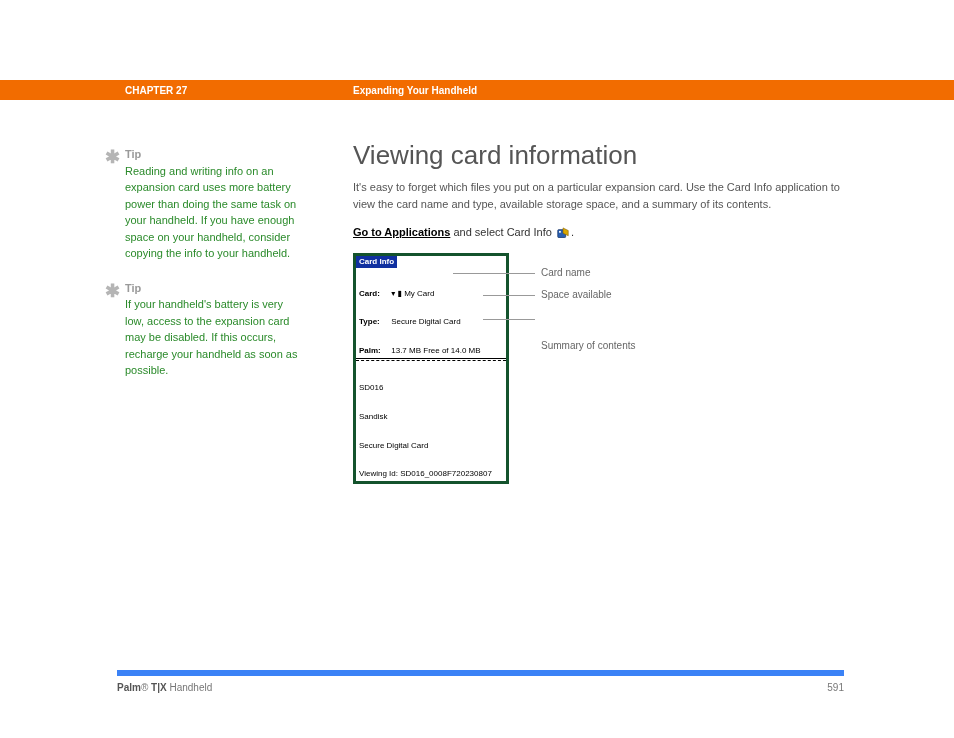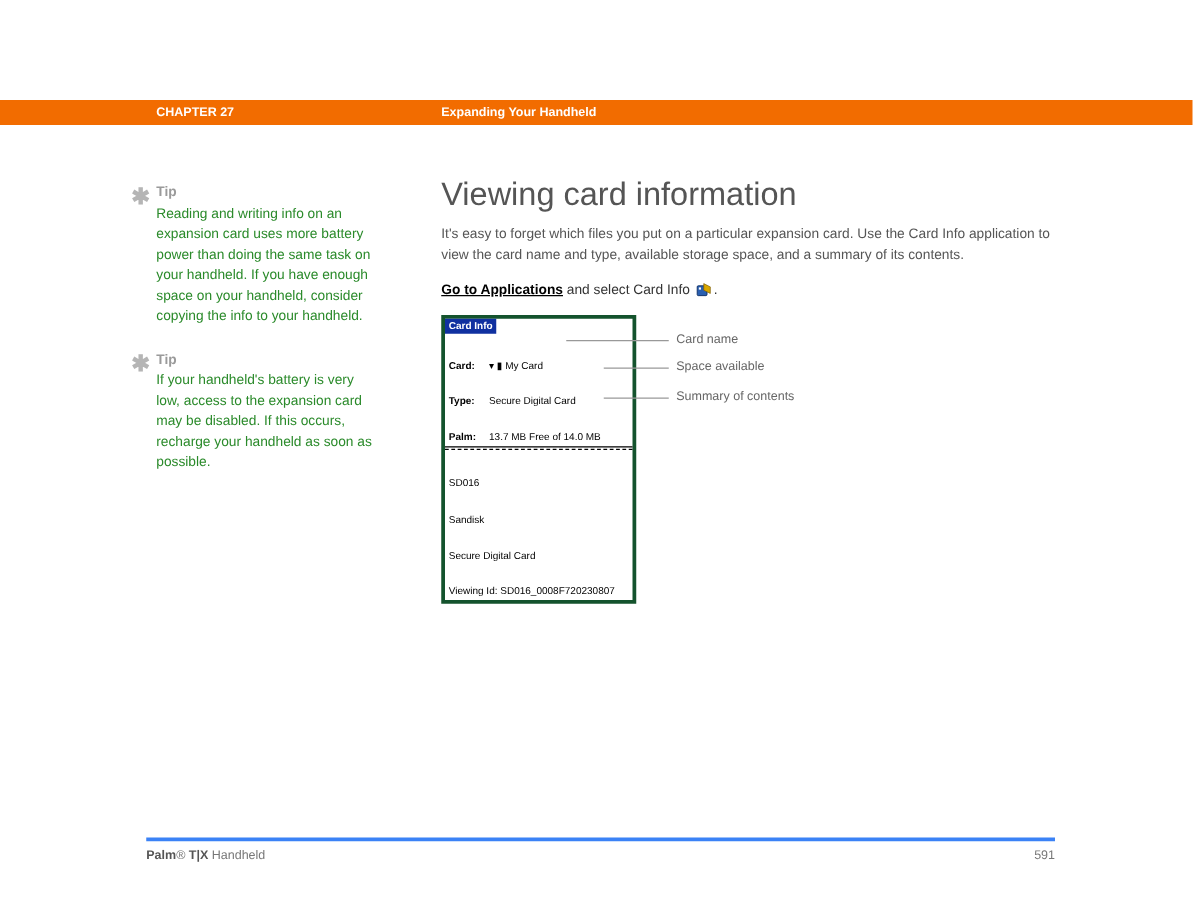--- a/index.html
+++ b/index.html
@@ -201,7 +201,7 @@
     </div>
     <div class="callout" style="left:130px; top:60px;">
       <div class="line" style="left:0; width:52px;"></div>
-      <div class="label" style="left:58px;">Summary of contents</div>
+      <div class="label" style="left:58px;margin-top:27px;">Summary of contents</div>
     </div>
   </div>
 </div>

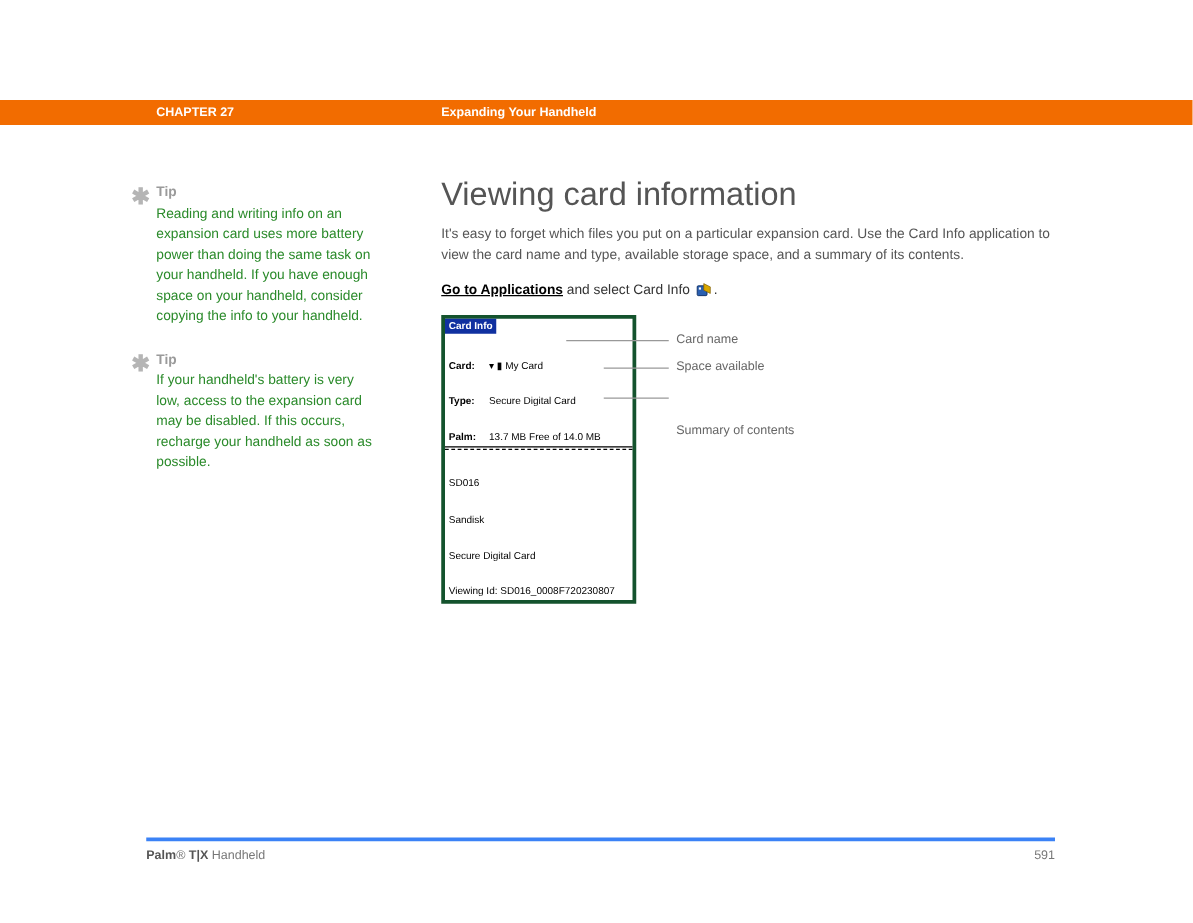--- a/index.html
+++ b/index.html
@@ -132,7 +132,7 @@
     left: 117px;
     right: 110px;
     top: 670px;
-    border-top: 3px solid #3b82f6;
+    border-top: 6px solid #3b82f6;
     padding-top: 6px;
     font-size: 10px;
     color: #777;

